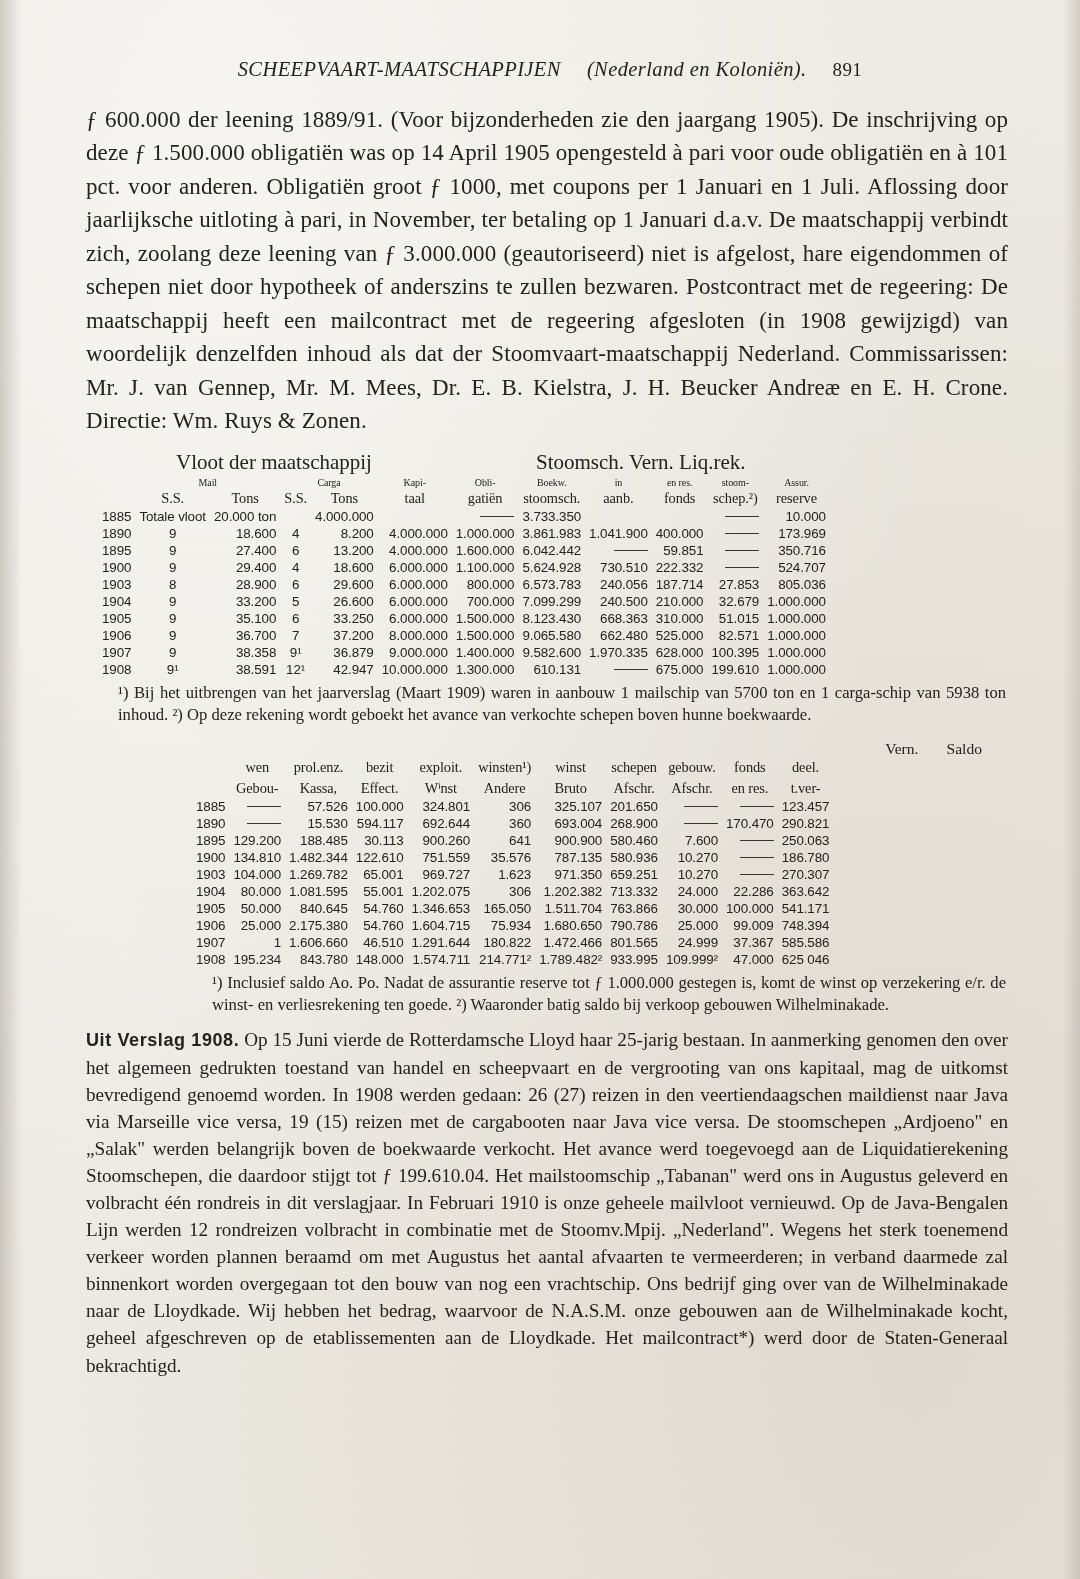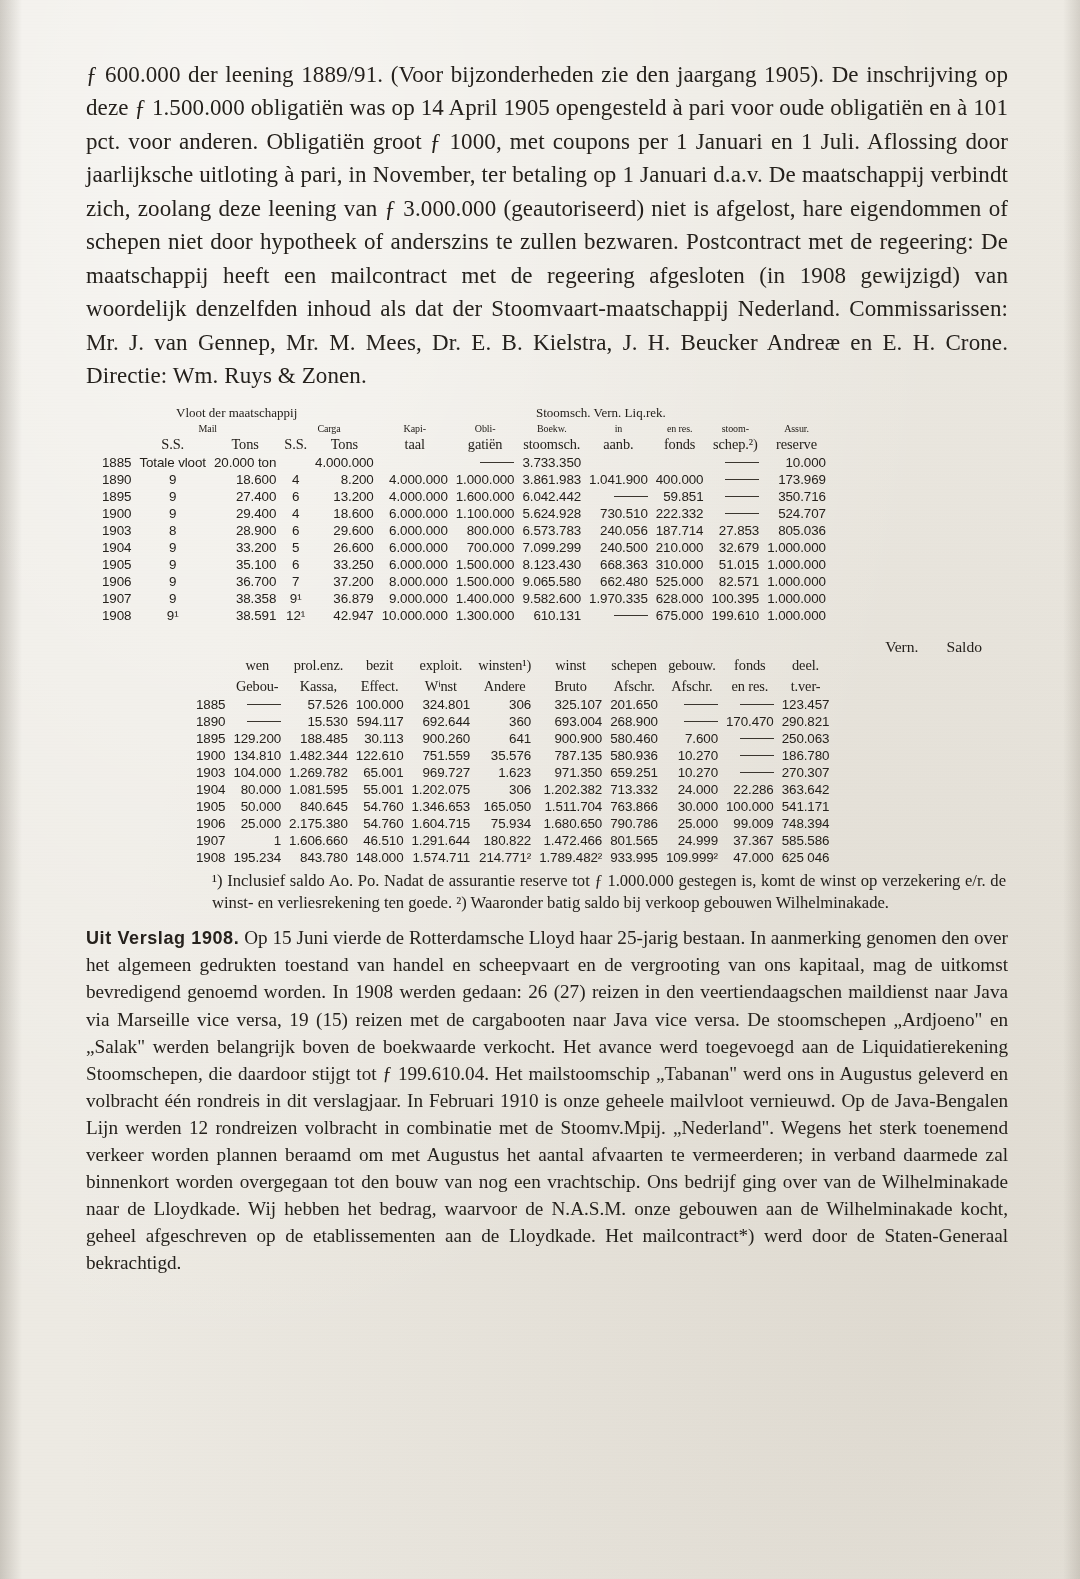--- a/index.html
+++ b/index.html
@@ -142,6 +142,11 @@
 
   <div class="content">
 
+    <div class="header-line">
+      <span class="header-title">SCHEEPVAART-MAATSCHAPPIJEN</span>
+      <span class="header-sub">(Nederland en Koloniën).</span>
+      <span class="header-page">891</span>
+    </div>
 
     <div class="body-text">ƒ 600.000 der leening 1889/91. (Voor bijzonderheden zie den jaargang 1905). De inschrijving op deze ƒ 1.500.000 obligatiën was op 14 April 1905 opengesteld à pari voor oude obligatiën en à 101 pct. voor anderen. Obligatiën groot ƒ 1000, met coupons per 1 Januari en 1 Juli. Aflossing door jaarlijksche uitloting à pari, in November, ter betaling op 1 Januari d.a.v. De maatschappij verbindt zich, zoolang deze leening van ƒ 3.000.000 (geautoriseerd) niet is afgelost, hare eigendommen of schepen niet door hypotheek of anderszins te zullen bezwaren. Postcontract met de regeering: De maatschappij heeft een mailcontract met de regeering afgesloten (in 1908 gewijzigd) van woordelijk denzelfden inhoud als dat der Stoomvaart-maatschappij Nederland. Commissarissen: Mr. J. van Gennep, Mr. M. Mees, Dr. E. B. Kielstra, J. H. Beucker Andreæ en E. H. Crone. Directie: Wm. Ruys &amp; Zonen.</div>
 

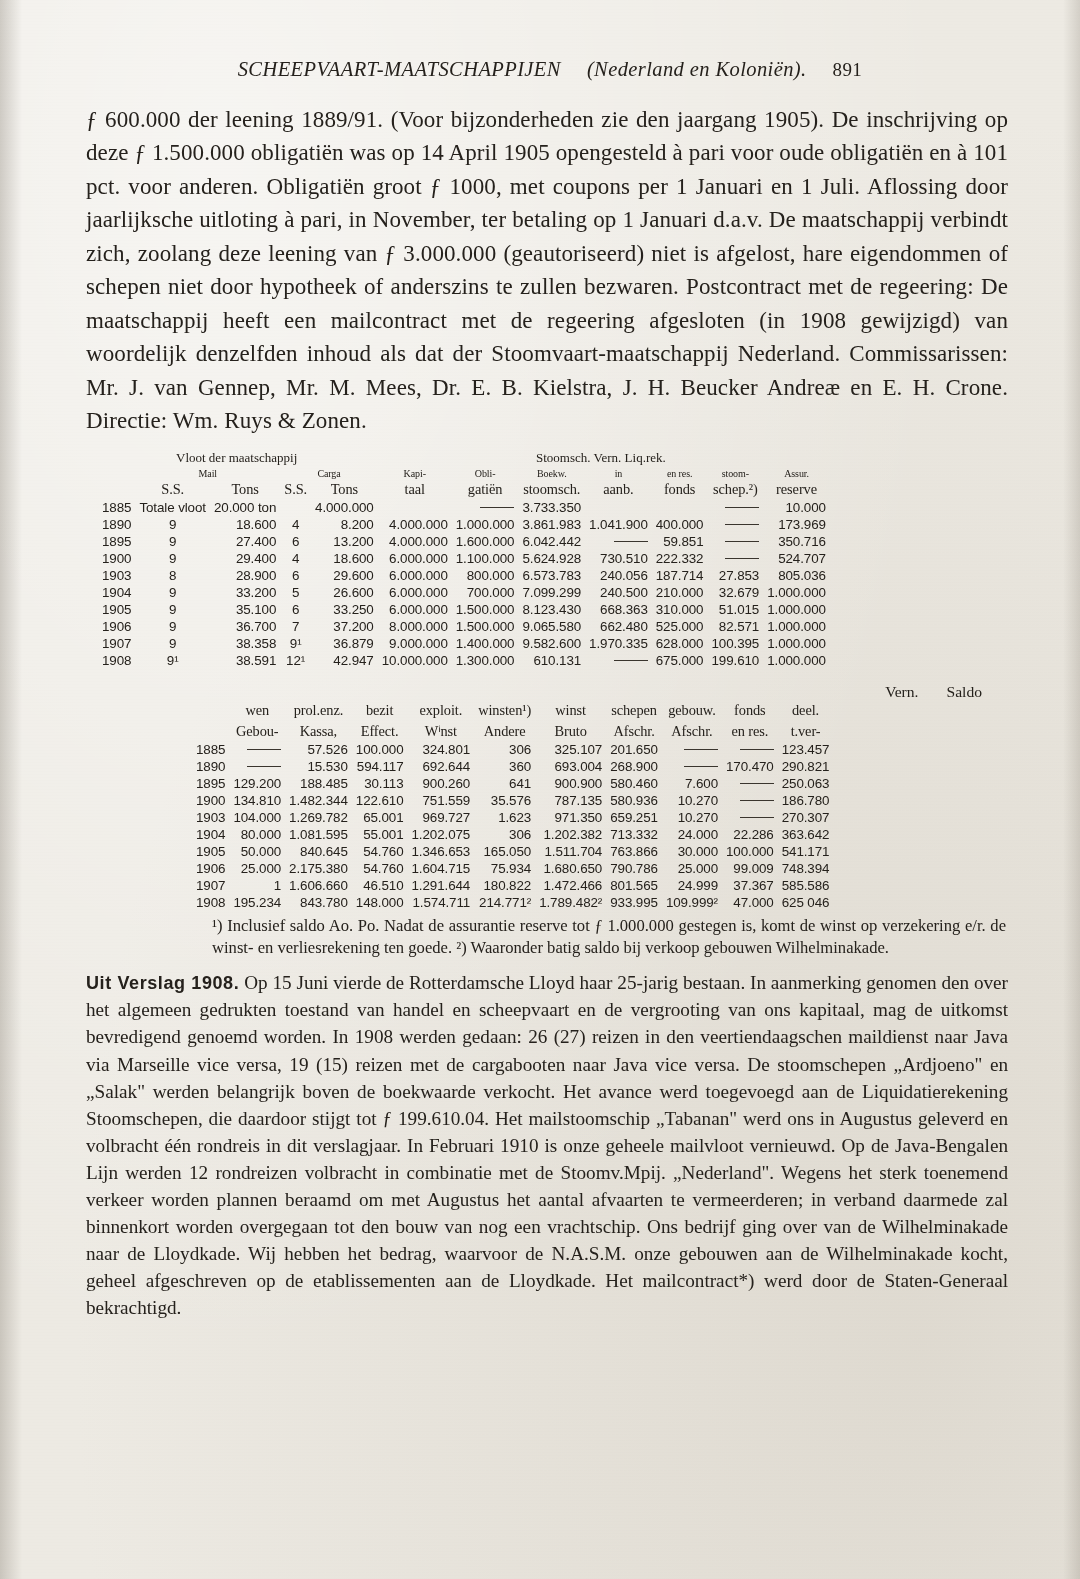--- a/index.html
+++ b/index.html
@@ -86,7 +86,7 @@
   }
   .t1-caption {
     font-family: "Liberation Serif", serif;
-    font-size: 13px;
+    font-size: 21px;
     display: flex;
     padding-left: 78px;
     margin-bottom: 1px;

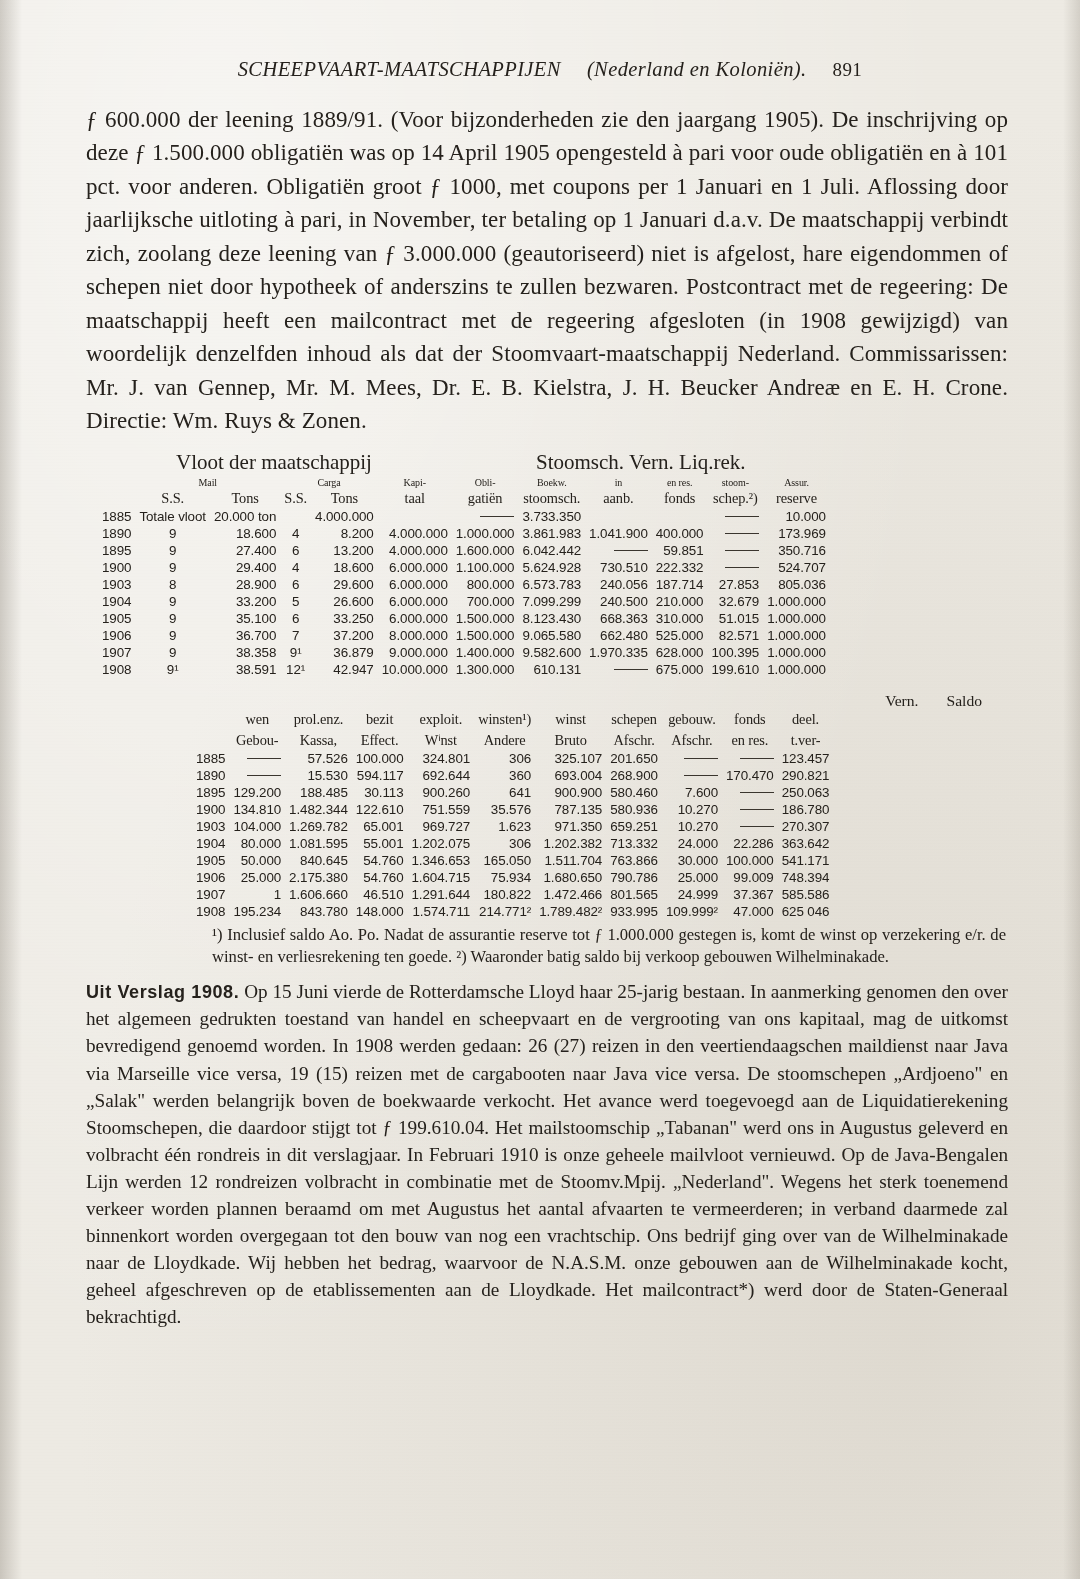--- a/index.html
+++ b/index.html
@@ -327,6 +327,7 @@
             </tr>
           </tbody>
       </table>
+      <div class="footnote">¹) Bij het uitbrengen van het jaarverslag (Maart 1909) waren in aanbouw 1 mailschip van 5700 ton en 1 carga-schip van 5938 ton inhoud.  ²) Op deze rekening wordt geboekt het avance van verkochte schepen boven hunne boekwaarde.</div>
     </div>
 
     <div class="table2-block">

